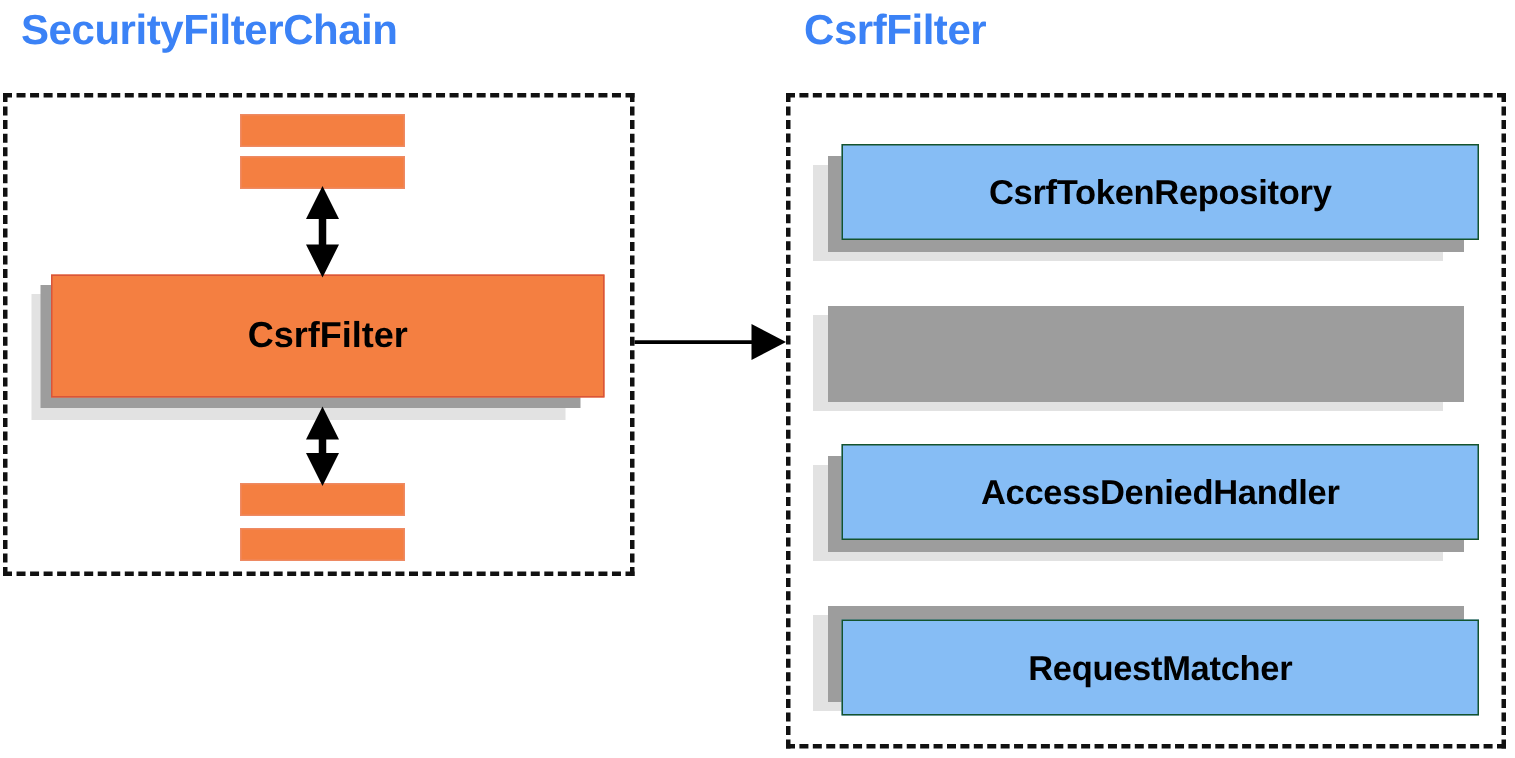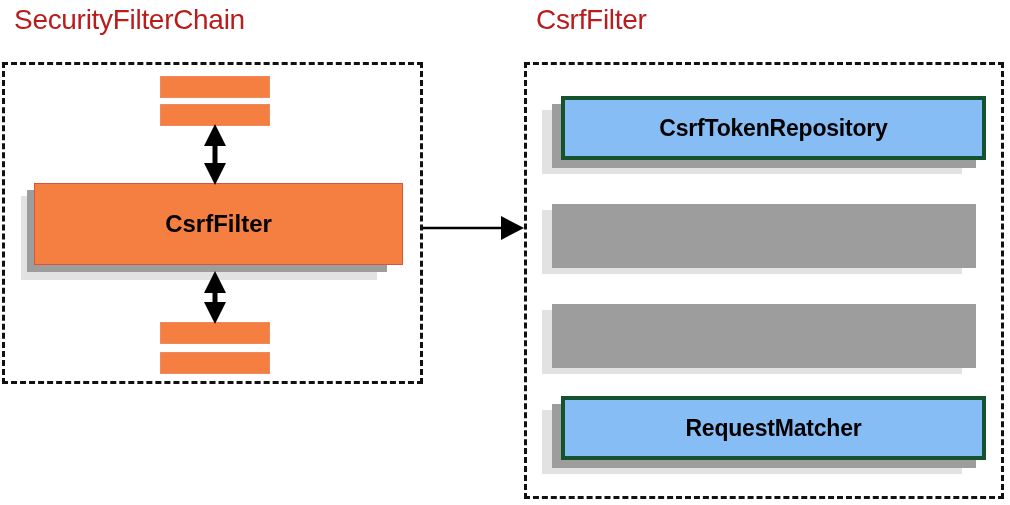--- a/index.html
+++ b/index.html
@@ -23,10 +23,10 @@
   .panel-title {
     position: absolute;
     font-family: "Liberation Sans", sans-serif;
-    font-weight: normal;
+    font-weight: bold;
     font-size: 28px;
     line-height: 32px;
-    color: #b91c1c;
+    color: #3b82f6;
     white-space: nowrap;
     letter-spacing: -0.3px;
   }

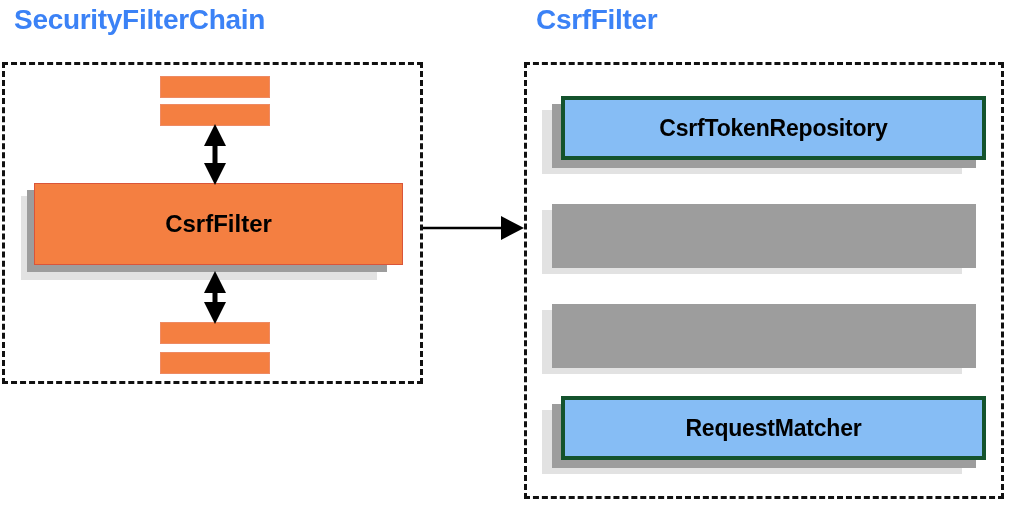--- a/index.html
+++ b/index.html
@@ -83,7 +83,7 @@
   .blue-card {
     position: absolute;
     background: #86bdf5;
-    border: 4px solid #14532d;
+    border: 1px solid #14532d;
     box-sizing: border-box;
     display: flex;
     align-items: center;

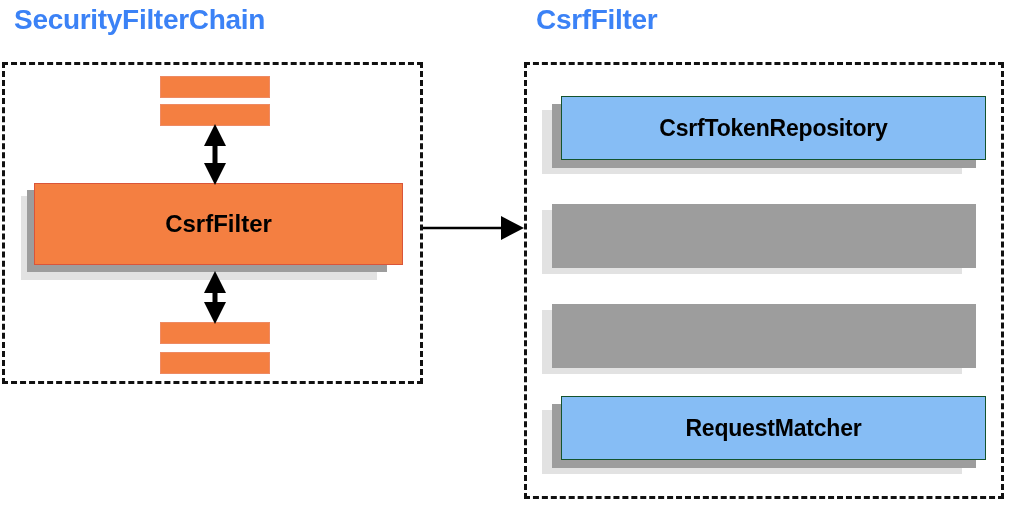--- a/index.html
+++ b/index.html
@@ -144,6 +144,9 @@
 
   <div class="shadow-far" style="left:542px; top:310px; width:420px; height:64px;"></div>
   <div class="shadow-near" style="left:552px; top:304px; width:424px; height:64px;"></div>
+  <div class="blue-card" style="left:561px; top:296px; width:425px; height:64px;">
+    <span class="card-label">AccessDeniedHandler</span>
+  </div>
 
   <div class="shadow-far" style="left:542px; top:410px; width:420px; height:64px;"></div>
   <div class="shadow-near" style="left:552px; top:404px; width:424px; height:64px;"></div>

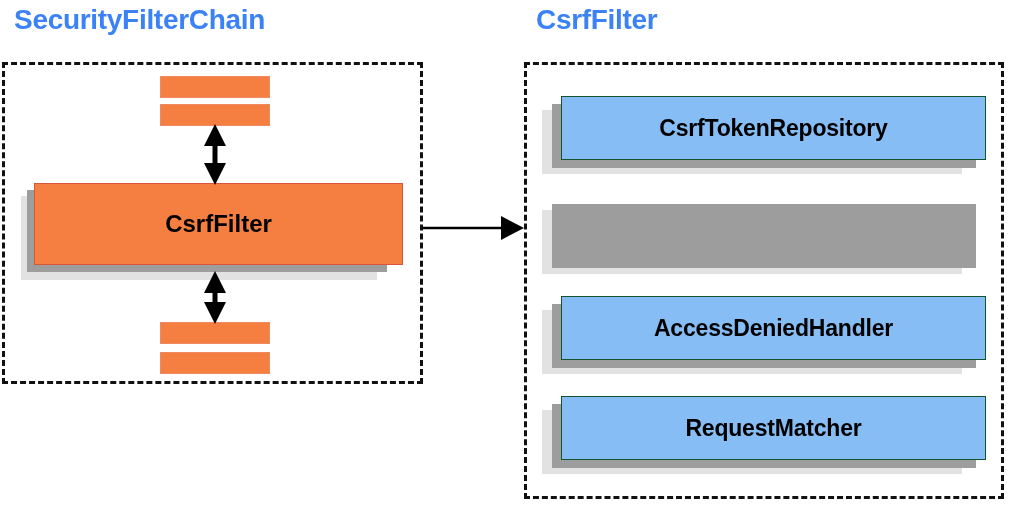--- a/index.html
+++ b/index.html
@@ -150,7 +150,7 @@
 
   <div class="shadow-far" style="left:542px; top:410px; width:420px; height:64px;"></div>
   <div class="shadow-near" style="left:552px; top:404px; width:424px; height:64px;"></div>
-  <div class="blue-card" style="left:561px; top:396px; width:425px; height:64px;">
+  <div class="blue-card" style="left:561px; top:413px; width:425px; height:64px;">
     <span class="card-label">RequestMatcher</span>
   </div>
 

